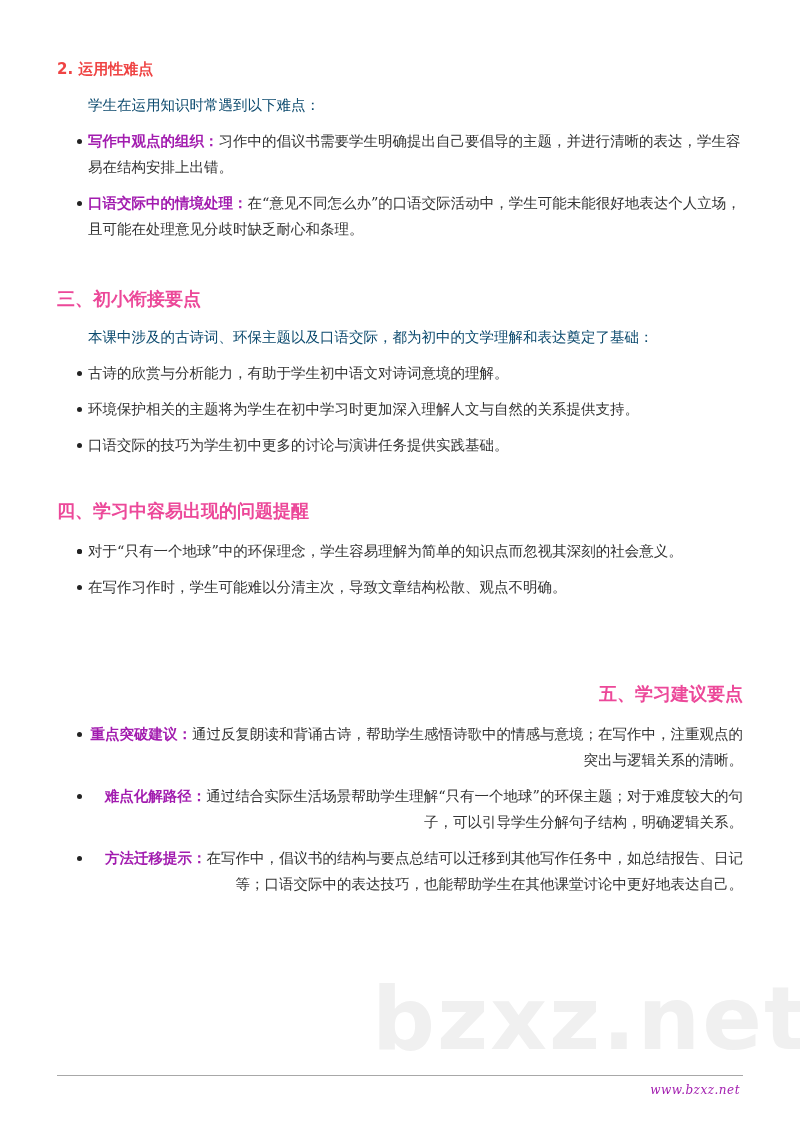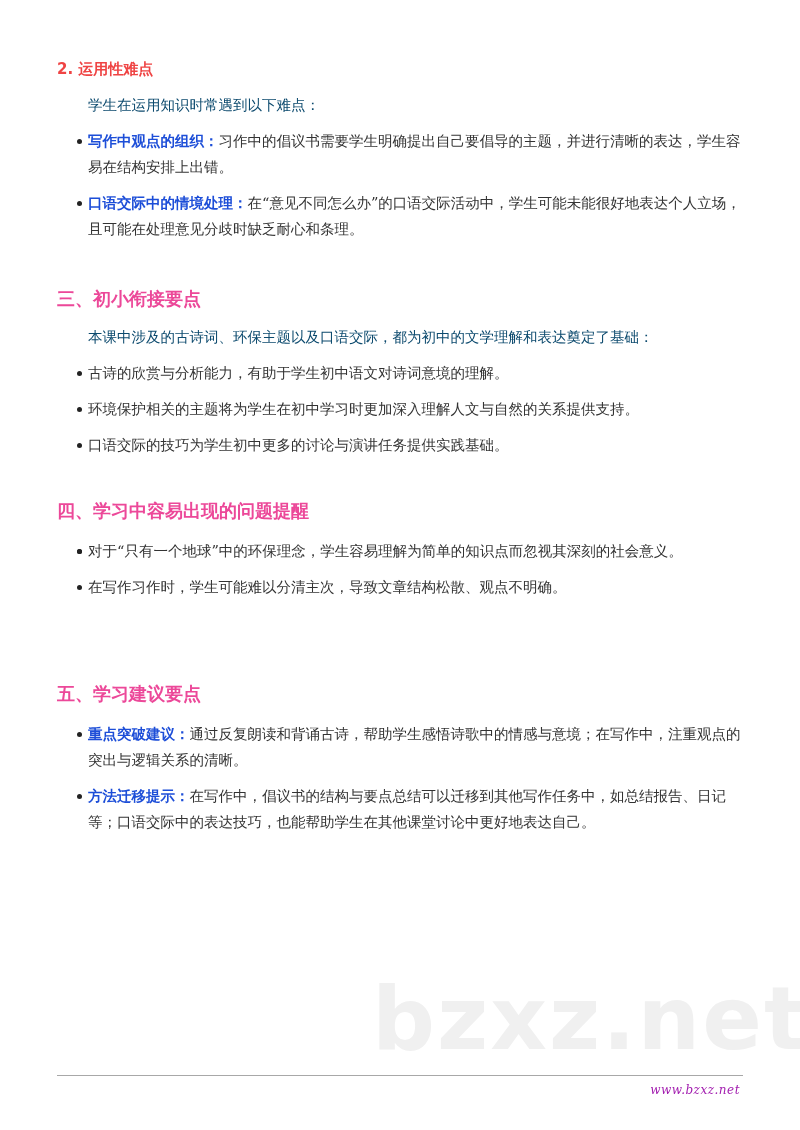--- a/index.html
+++ b/index.html
@@ -68,7 +68,7 @@
     .term {
       font-family: "DejaVu Sans", "Liberation Sans", sans-serif;
       font-weight: bold;
-      color: #1d4ed8;
+      color: #a21caf;
     }
     .section { position: absolute; left: 0; width: 686px; }
     #sec-2 { top: 0; }

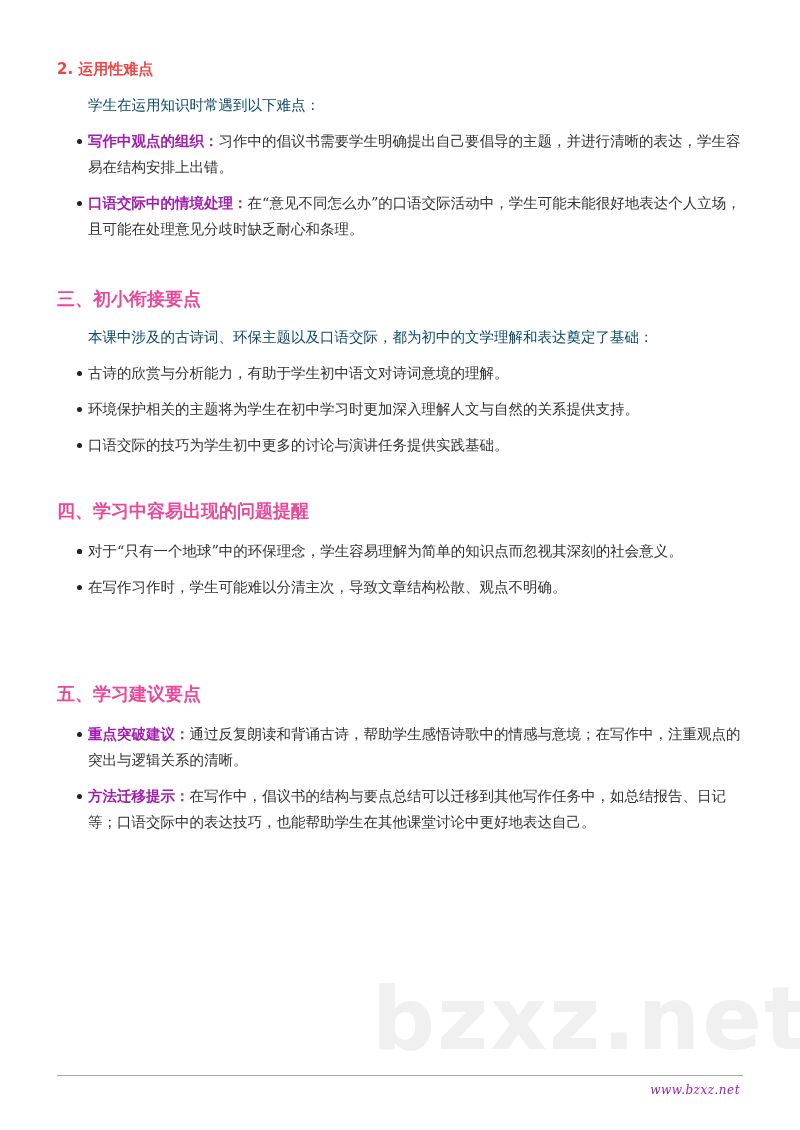--- a/index.html
+++ b/index.html
@@ -74,7 +74,7 @@
     #sec-2 { top: 0; }
     #sec-3 { top: 228px; }
     #sec-4 { top: 440px; }
-    #sec-5 { top: 623px; }
+    #sec-5 { top: 623px; text-align: right; }
 
     .watermark {
       position: absolute;

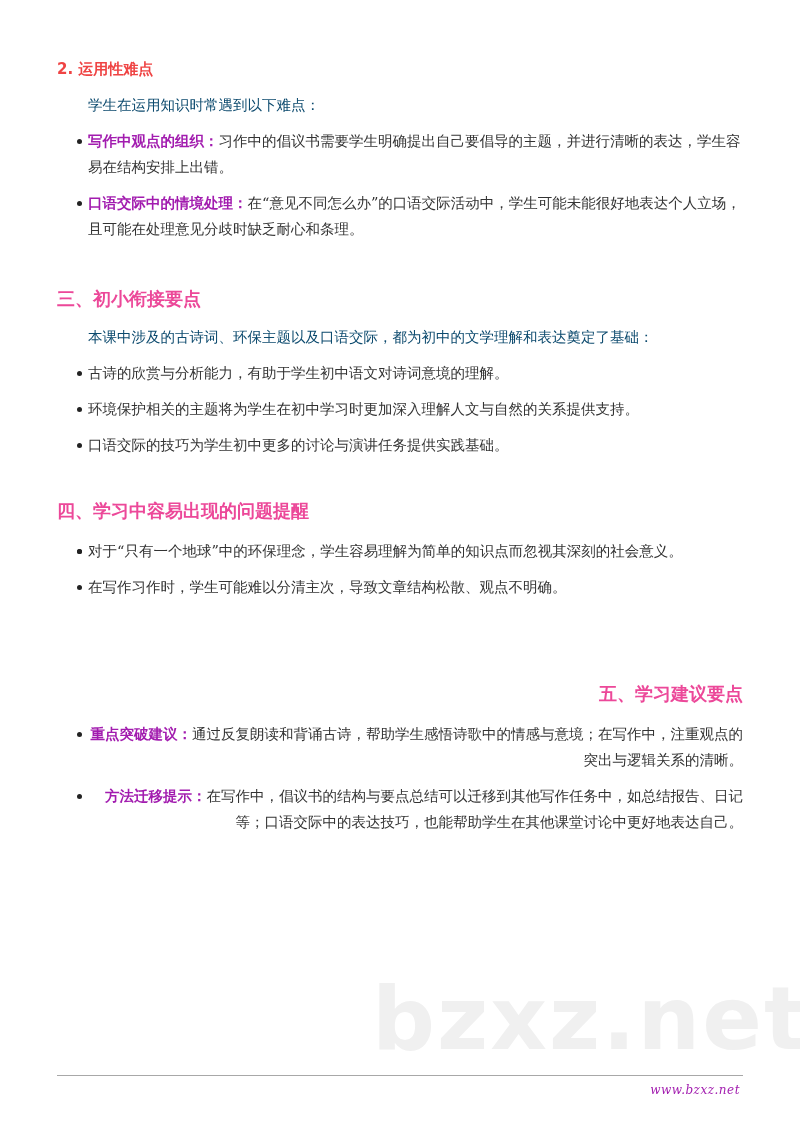--- a/index.html
+++ b/index.html
@@ -171,6 +171,10 @@
       </li>
       <li>
         <span class="bullet-dot"></span>
+        <span class="term">难点化解路径：</span><span>通过结合实际生活场景帮助学生理解“只有一个地球”的环保主题；对于难度较大的句子，可以引导学生分解句子结构，明确逻辑关系。</span>
+      </li>
+      <li>
+        <span class="bullet-dot"></span>
         <span class="term">方法迁移提示：</span><span>在写作中，倡议书的结构与要点总结可以迁移到其他写作任务中，如总结报告、日记等；口语交际中的表达技巧，也能帮助学生在其他课堂讨论中更好地表达自己。</span>
       </li>
     </ul>

